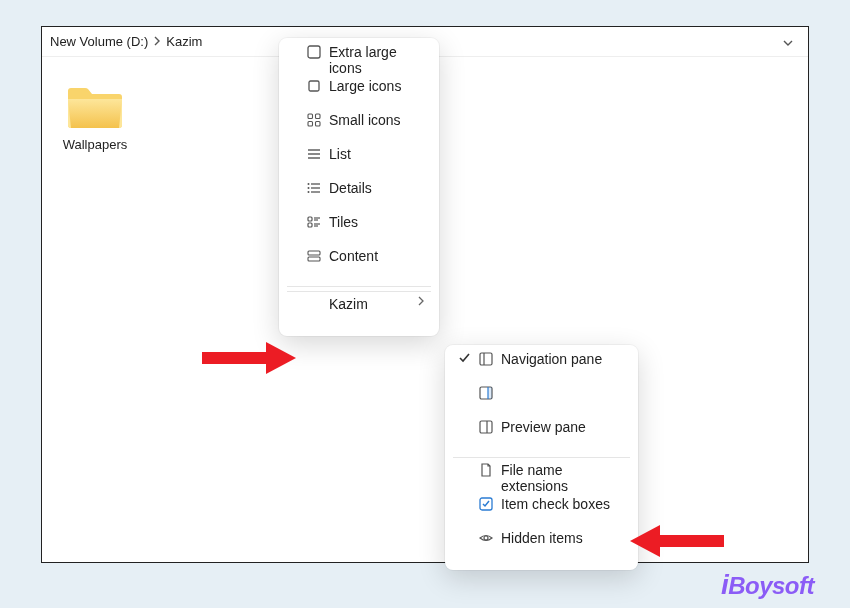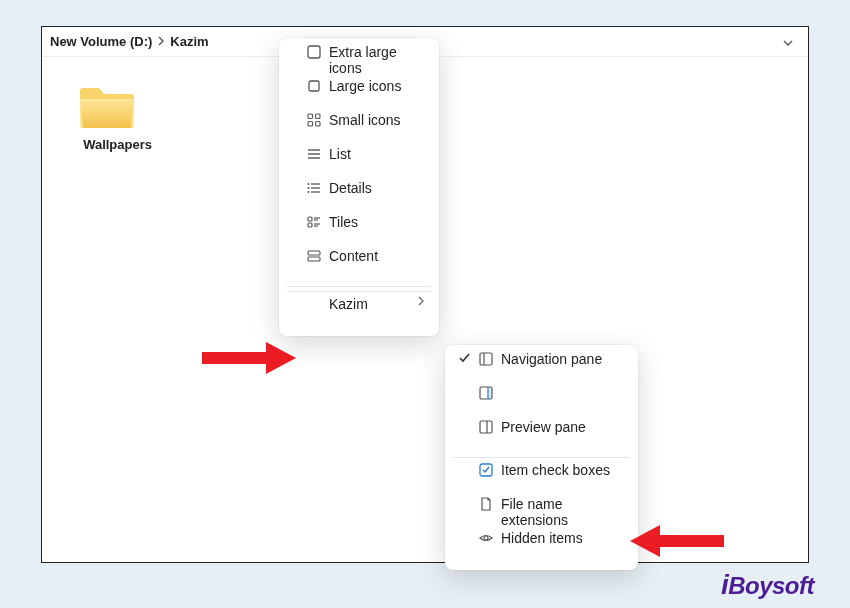--- a/index.html
+++ b/index.html
@@ -20,7 +20,6 @@
   height: 537px;
   background: #fff;
   border: 1px solid #222;
-  font-weight: bold;
 }
 .breadcrumbs {
   height: 30px;

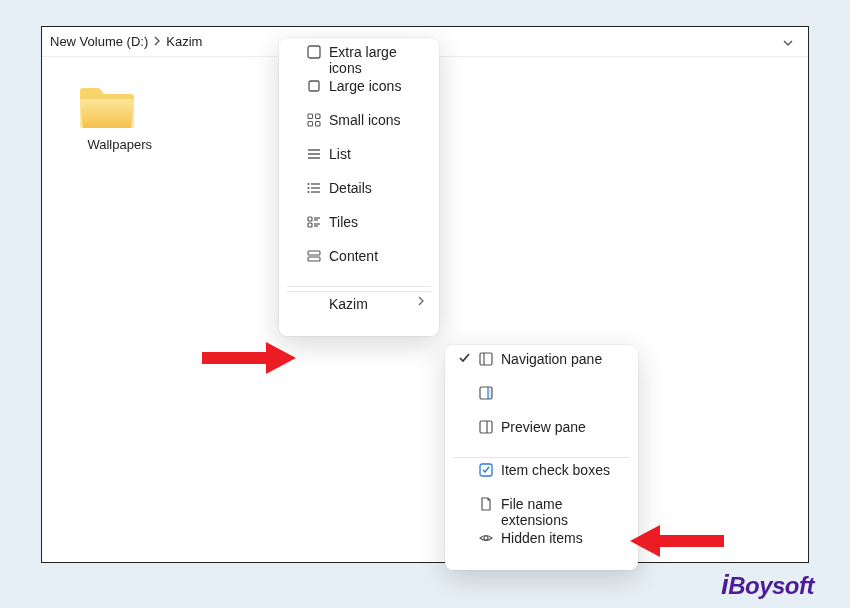--- a/index.html
+++ b/index.html
@@ -43,10 +43,10 @@
 }
 .folder-item {
   position: absolute;
-  left: 20px;
+  left: 8px;
   top: 26px;
   width: 90px;
-  text-align: right;
+  text-align: center;
 }
 .folder-ico {
   width: 60px; height: 48px;

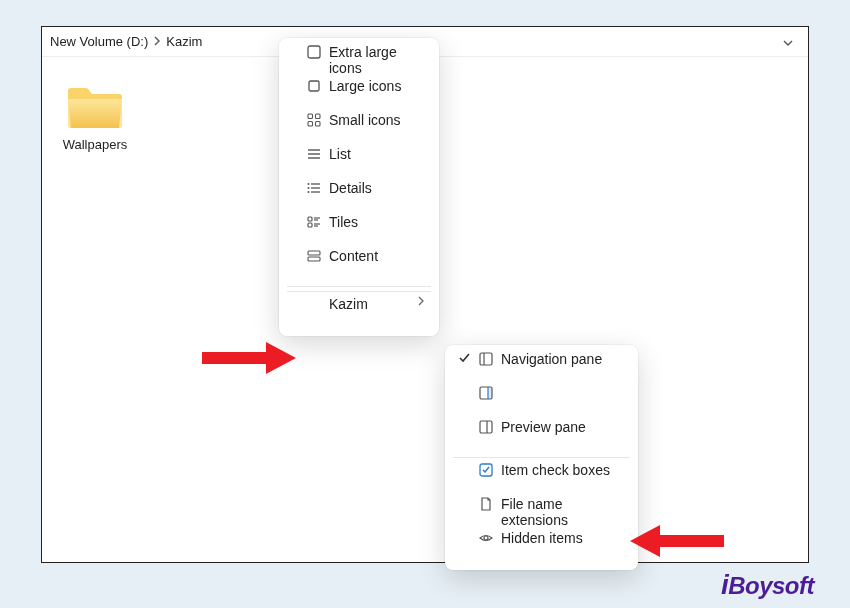--- a/index.html
+++ b/index.html
@@ -271,21 +271,21 @@
     <span class="mi-check2"></span>
     <span class="mi-icon">
         <svg viewBox="0 0 16 16">
+          <path d="M4 2 L10 2 L12 4 L12 14 L4 14 Z" fill="none" stroke="#555" stroke-width="1.2"></path>
+          <path d="M10 2 L10 4 L12 4" fill="none" stroke="#555" stroke-width="1.2"></path>
+        </svg>
+      </span>
+    <span class="mi-label">File name extensions</span>
+  </div>
+  <div class="menu-item">
+    <span class="mi-check2"></span>
+    <span class="mi-icon">
+        <svg viewBox="0 0 16 16">
           <rect x="2" y="2" width="12" height="12" rx="2" fill="none" stroke="#2b7cd3" stroke-width="1.3"></rect>
           <path d="M5 8 L7 10 L11 5" stroke="#2b7cd3" stroke-width="1.5" fill="none"></path>
         </svg>
       </span>
     <span class="mi-label">Item check boxes</span>
-  </div>
-  <div class="menu-item">
-    <span class="mi-check2"></span>
-    <span class="mi-icon">
-        <svg viewBox="0 0 16 16">
-          <path d="M4 2 L10 2 L12 4 L12 14 L4 14 Z" fill="none" stroke="#555" stroke-width="1.2"></path>
-          <path d="M10 2 L10 4 L12 4" fill="none" stroke="#555" stroke-width="1.2"></path>
-        </svg>
-      </span>
-    <span class="mi-label">File name extensions</span>
   </div>
   <div class="menu-item">
     <span class="mi-check2"></span>

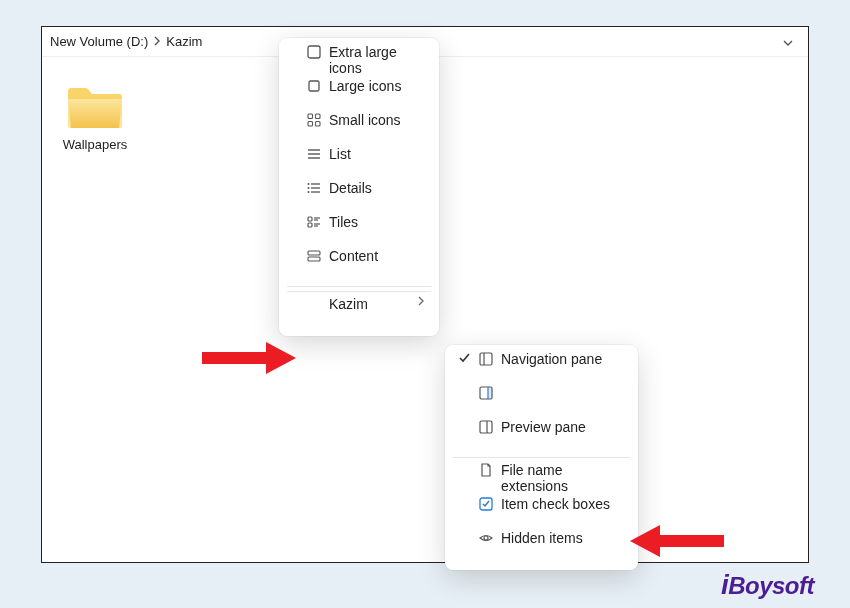--- a/index.html
+++ b/index.html
@@ -93,7 +93,7 @@
   font-weight: 800;
   font-style: italic;
   font-size: 24px;
-  color: #4c1d95;
+  color: #8b5cf6;
   letter-spacing: -0.5px;
 }
 .brand .b { font-size: 28px; }

